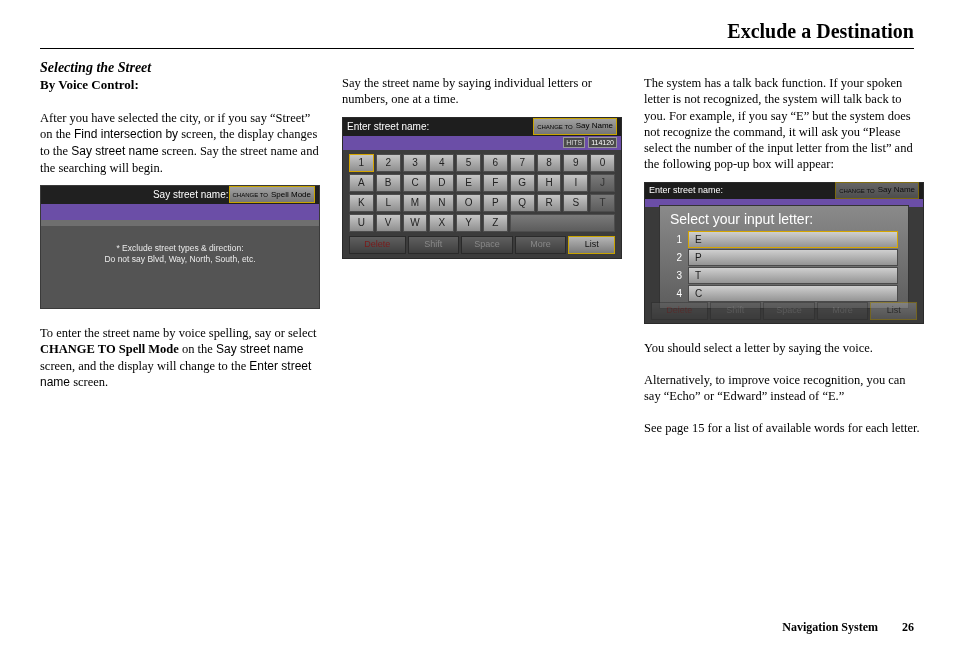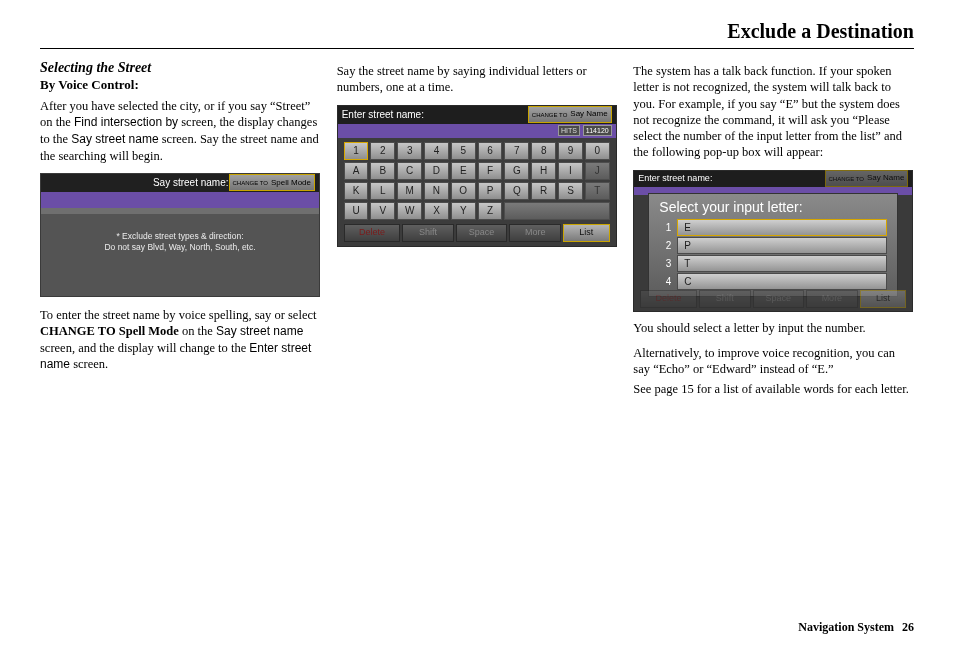--- a/index.html
+++ b/index.html
@@ -30,7 +30,7 @@
   }
   .columns {
     display: flex;
-    gap: 16px;
+    gap: 22px;
   }
   .col {
     width: 33%;

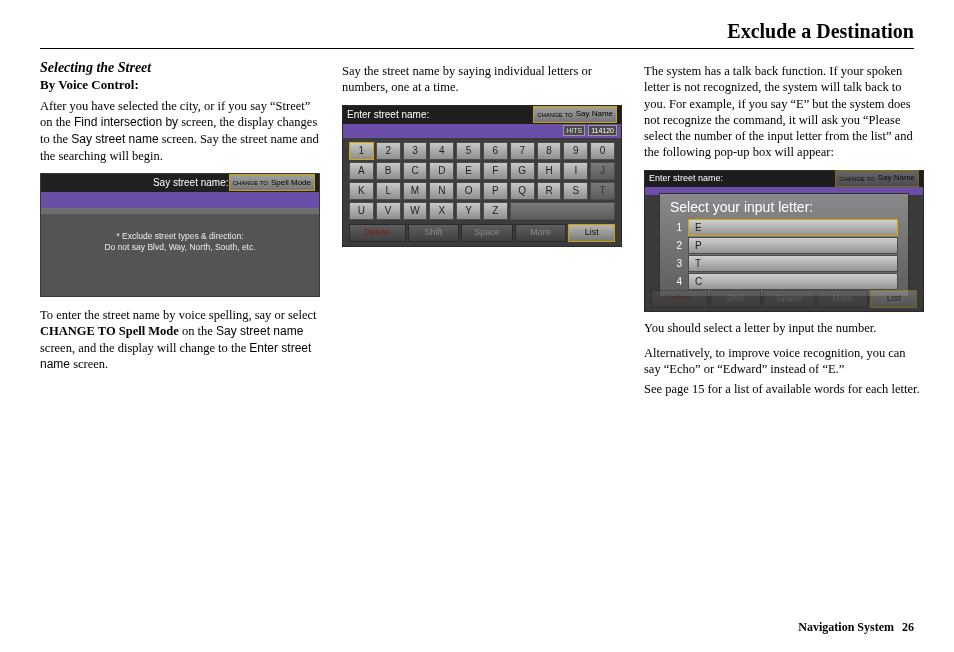--- a/index.html
+++ b/index.html
@@ -46,7 +46,7 @@
     font-size: 13px;
     margin: 0 0 0 0;
   }
-  p { margin: 4px 0 9px 0; }
+  p { margin: 16px 0 9px 0; }
   .sans { font-family: Arial, Helvetica, sans-serif; font-size: 12px; }
 
   

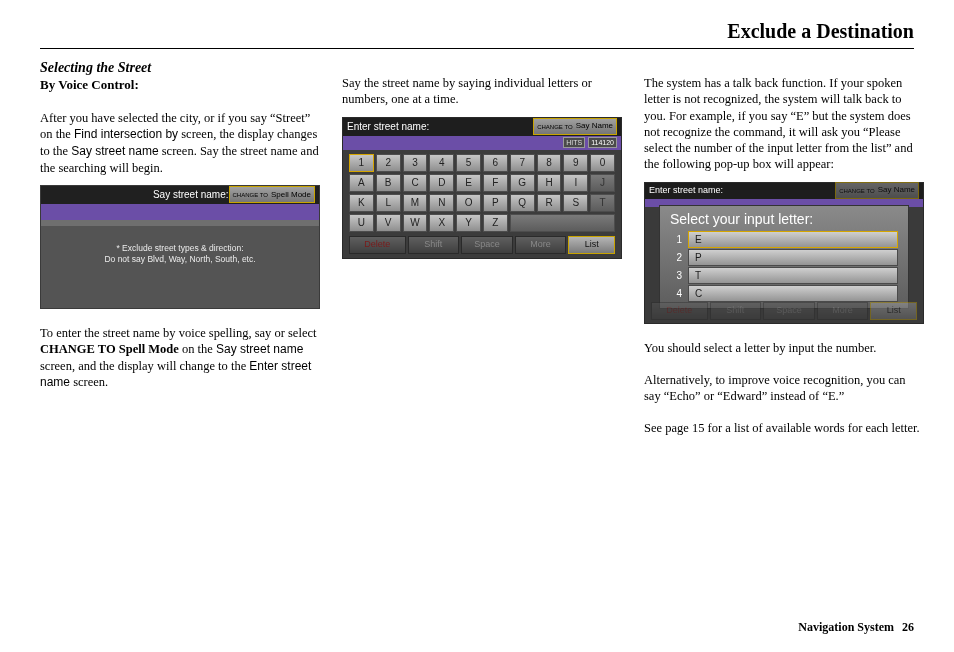--- a/index.html
+++ b/index.html
@@ -357,7 +357,7 @@
         </div>
       </div>
 
-      <p>You should select a letter by input the number.</p>
+      <p>You should select a letter by saying the voice.</p>
       <p style="margin-bottom:0">Alternatively, to improve voice recognition, you can say “Echo” or “Edward” instead of “E.”</p>
       <p>See page 15 for a list of available words for each letter.</p>
     </div>

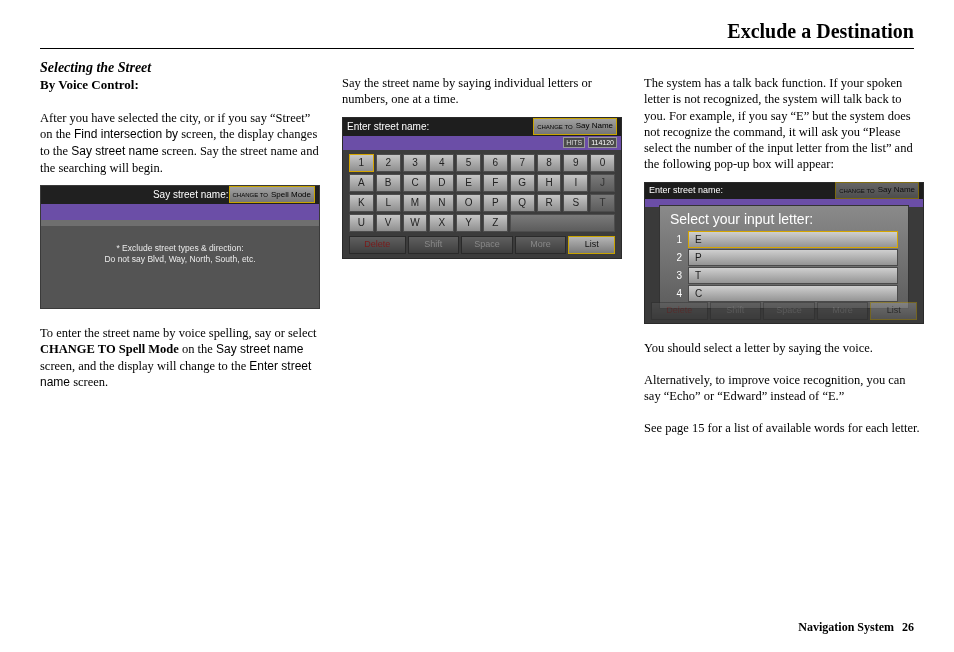--- a/index.html
+++ b/index.html
@@ -212,7 +212,7 @@
     right: 40px;
     font-size: 12px;
   }
-  .footer .lbl{ font-weight:bold; margin-right:8px;}
+  .footer .lbl{ font-weight:bold; margin-right:24px;}
   .footer .pg{ font-weight:bold;}
 </style>
 </head>

